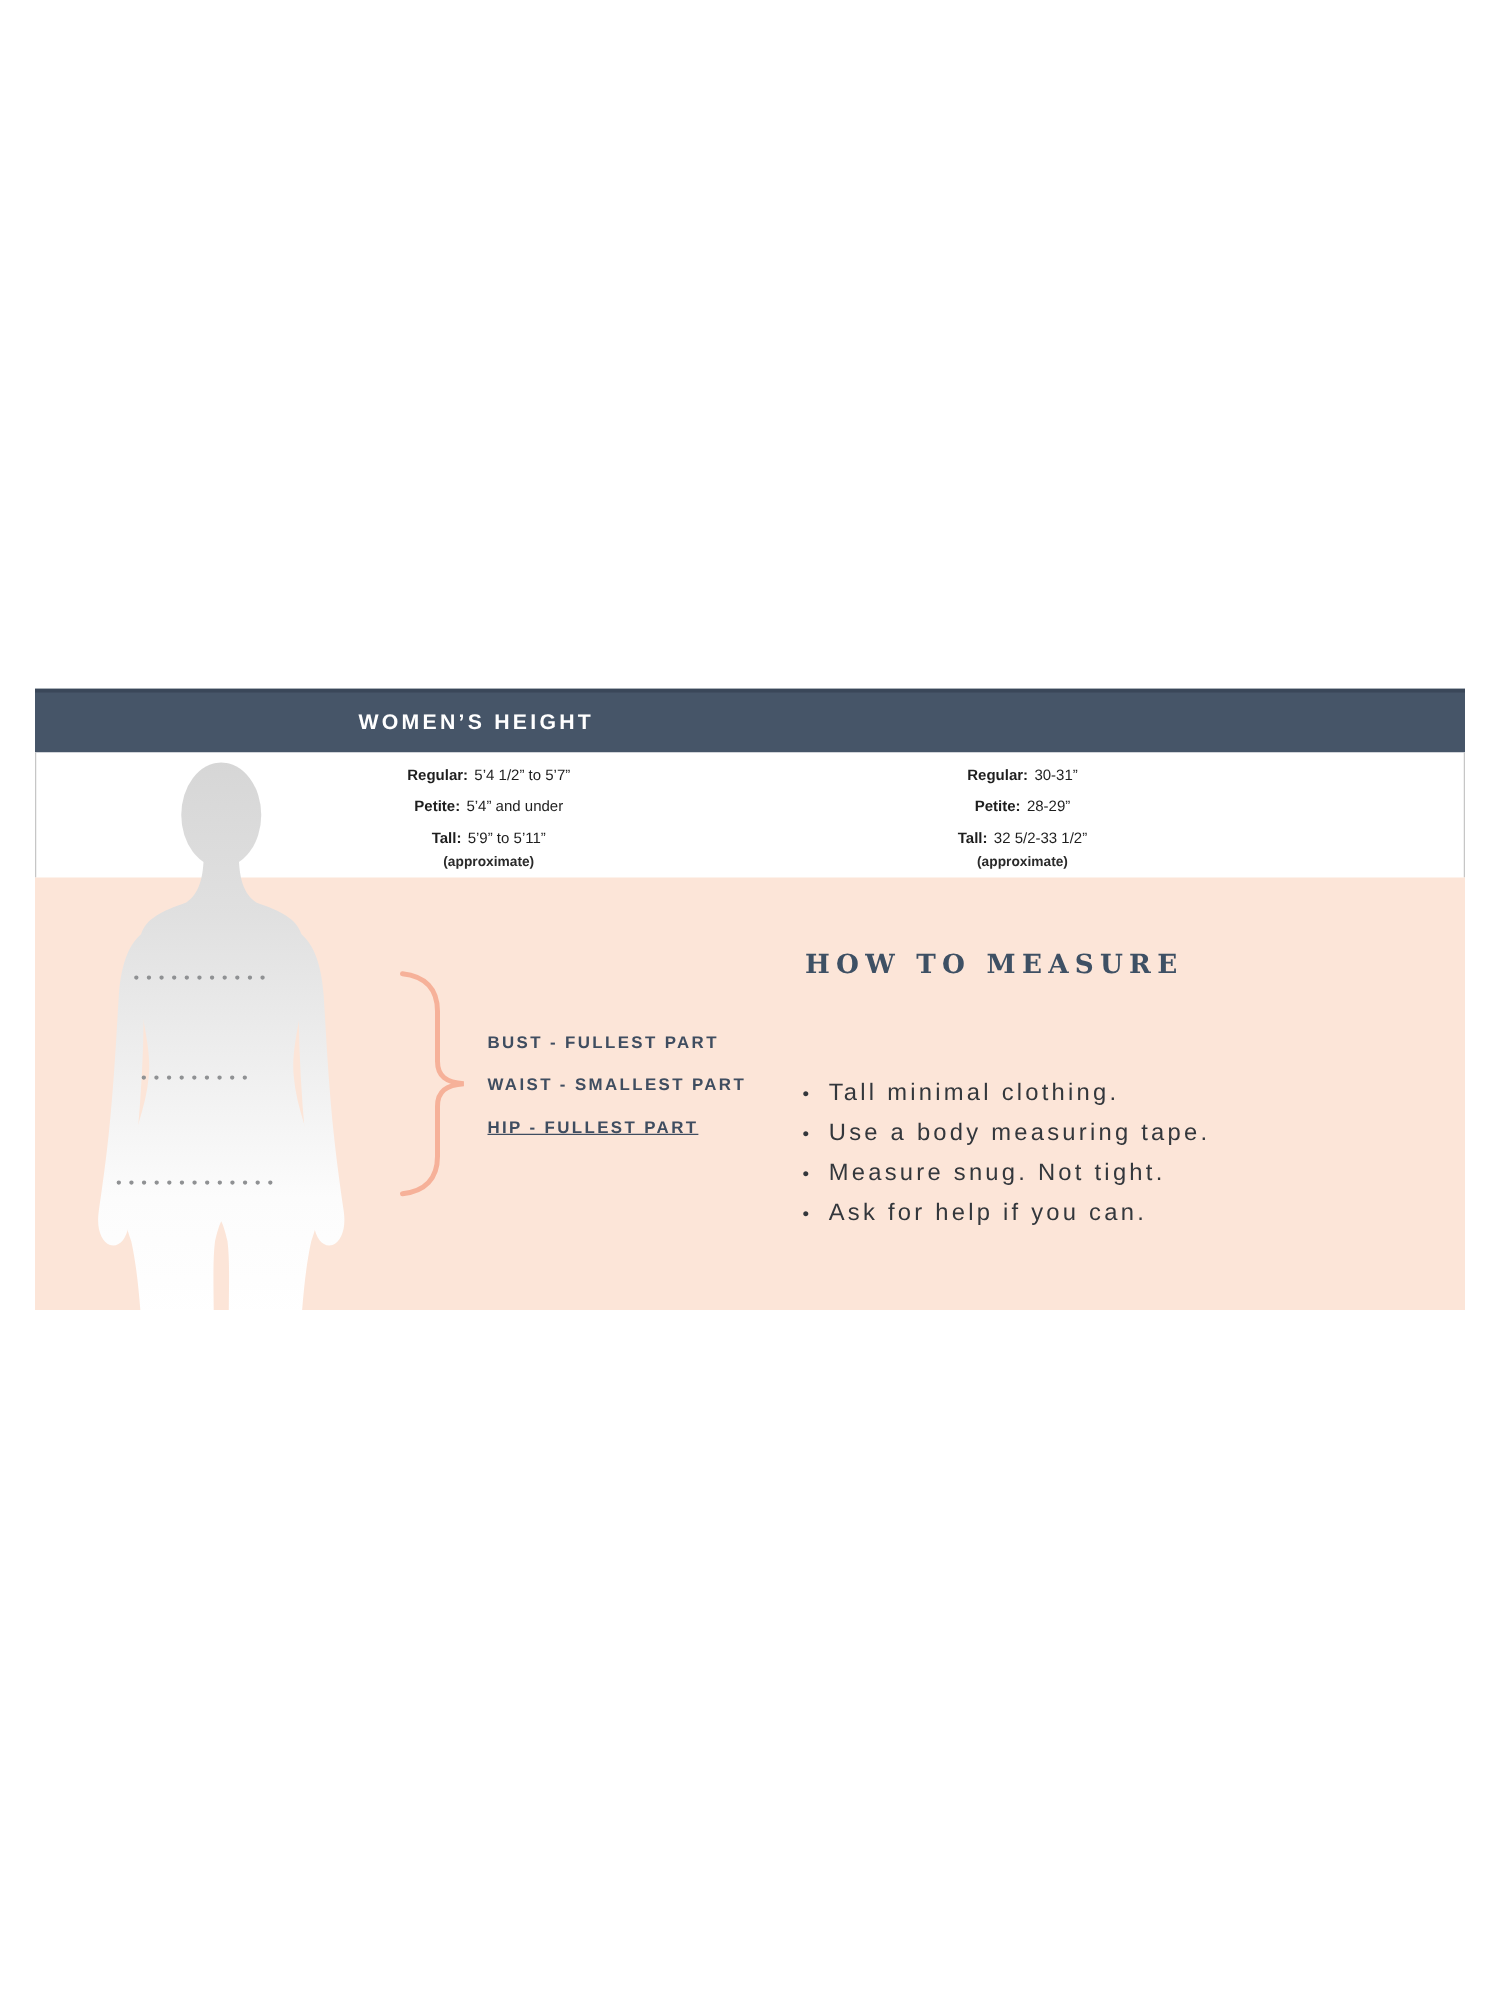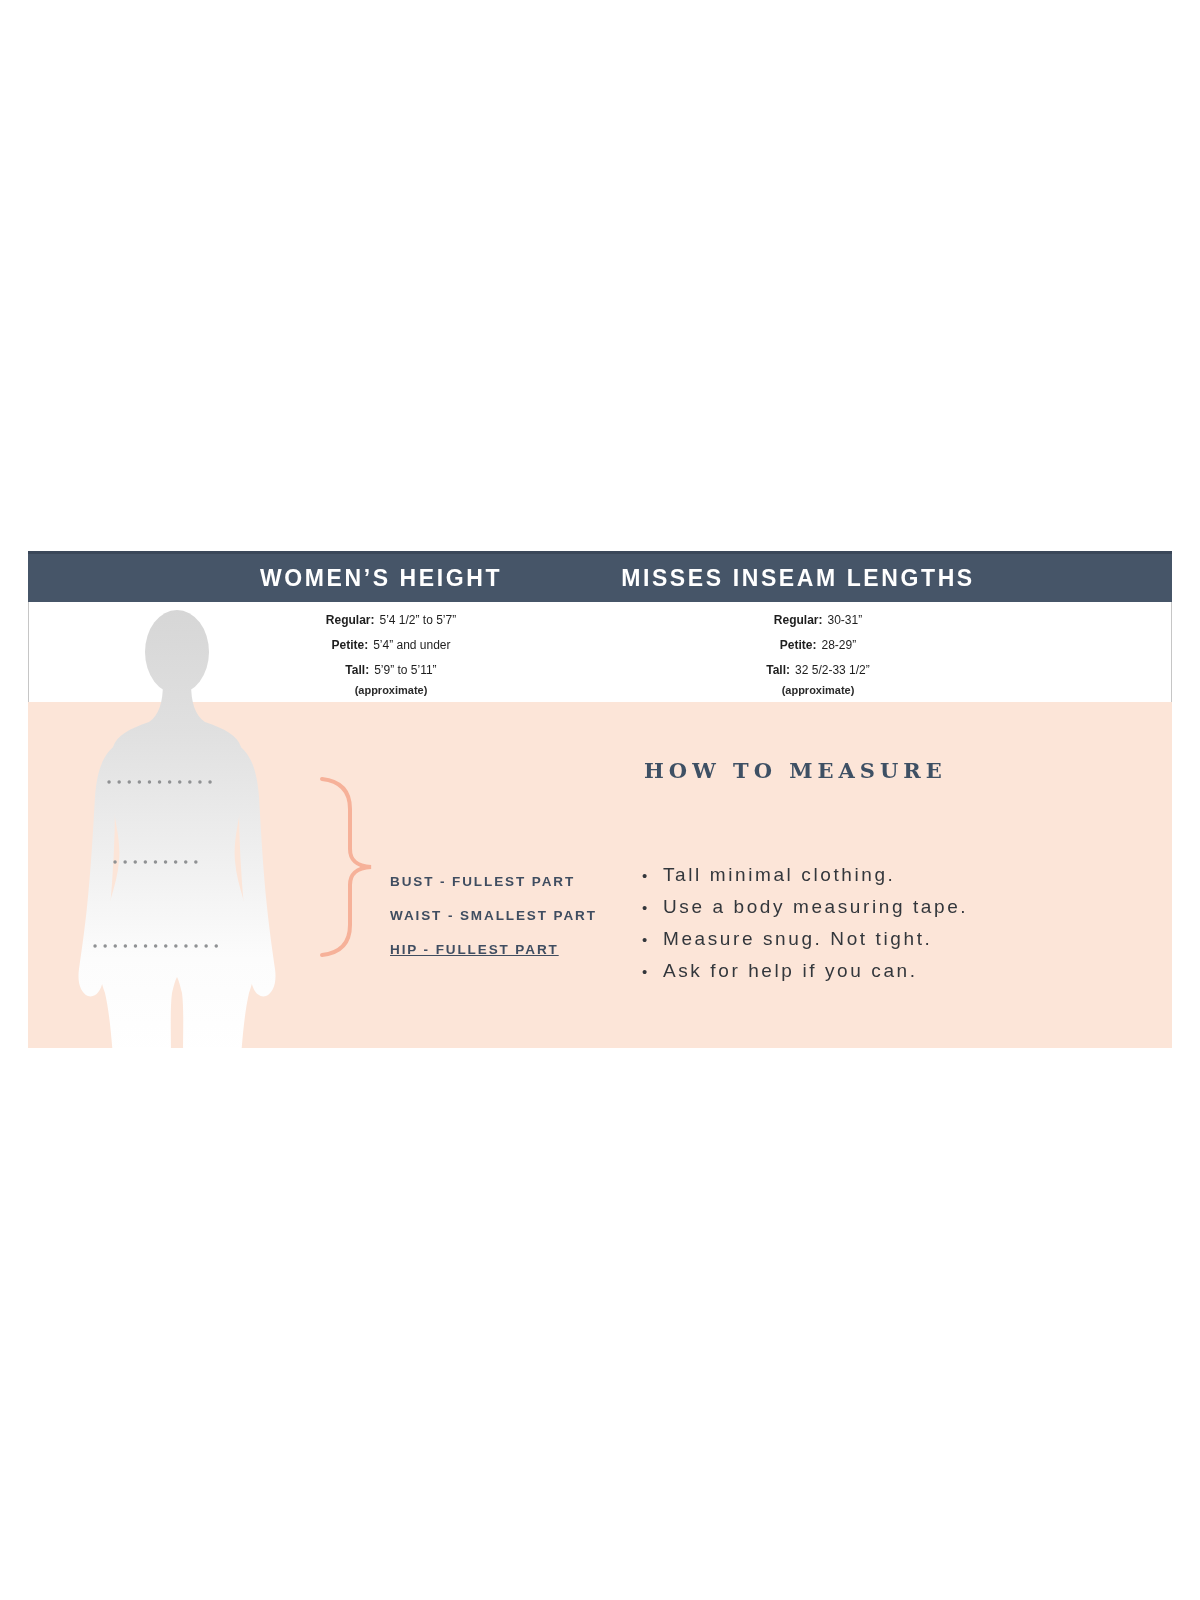--- a/index.html
+++ b/index.html
@@ -11,7 +11,7 @@
   .bar{position:absolute;left:0;top:0;width:1144px;height:51px;background:#465568;
        border-top:3px solid #3a4759;box-sizing:border-box;}
   .bar-title{position:absolute;top:0;height:48px;line-height:48px;transform:translateX(-50%);
-       color:#ffffff;font-weight:bold;font-size:23px;letter-spacing:2.6px;white-space:nowrap;}
+       color:#ffffff;font-weight:bold;font-size:17px;letter-spacing:2.6px;white-space:nowrap;}
   .bar-title.t-left{left:353px;}
   .bar-title.t-right{left:770px;}
 

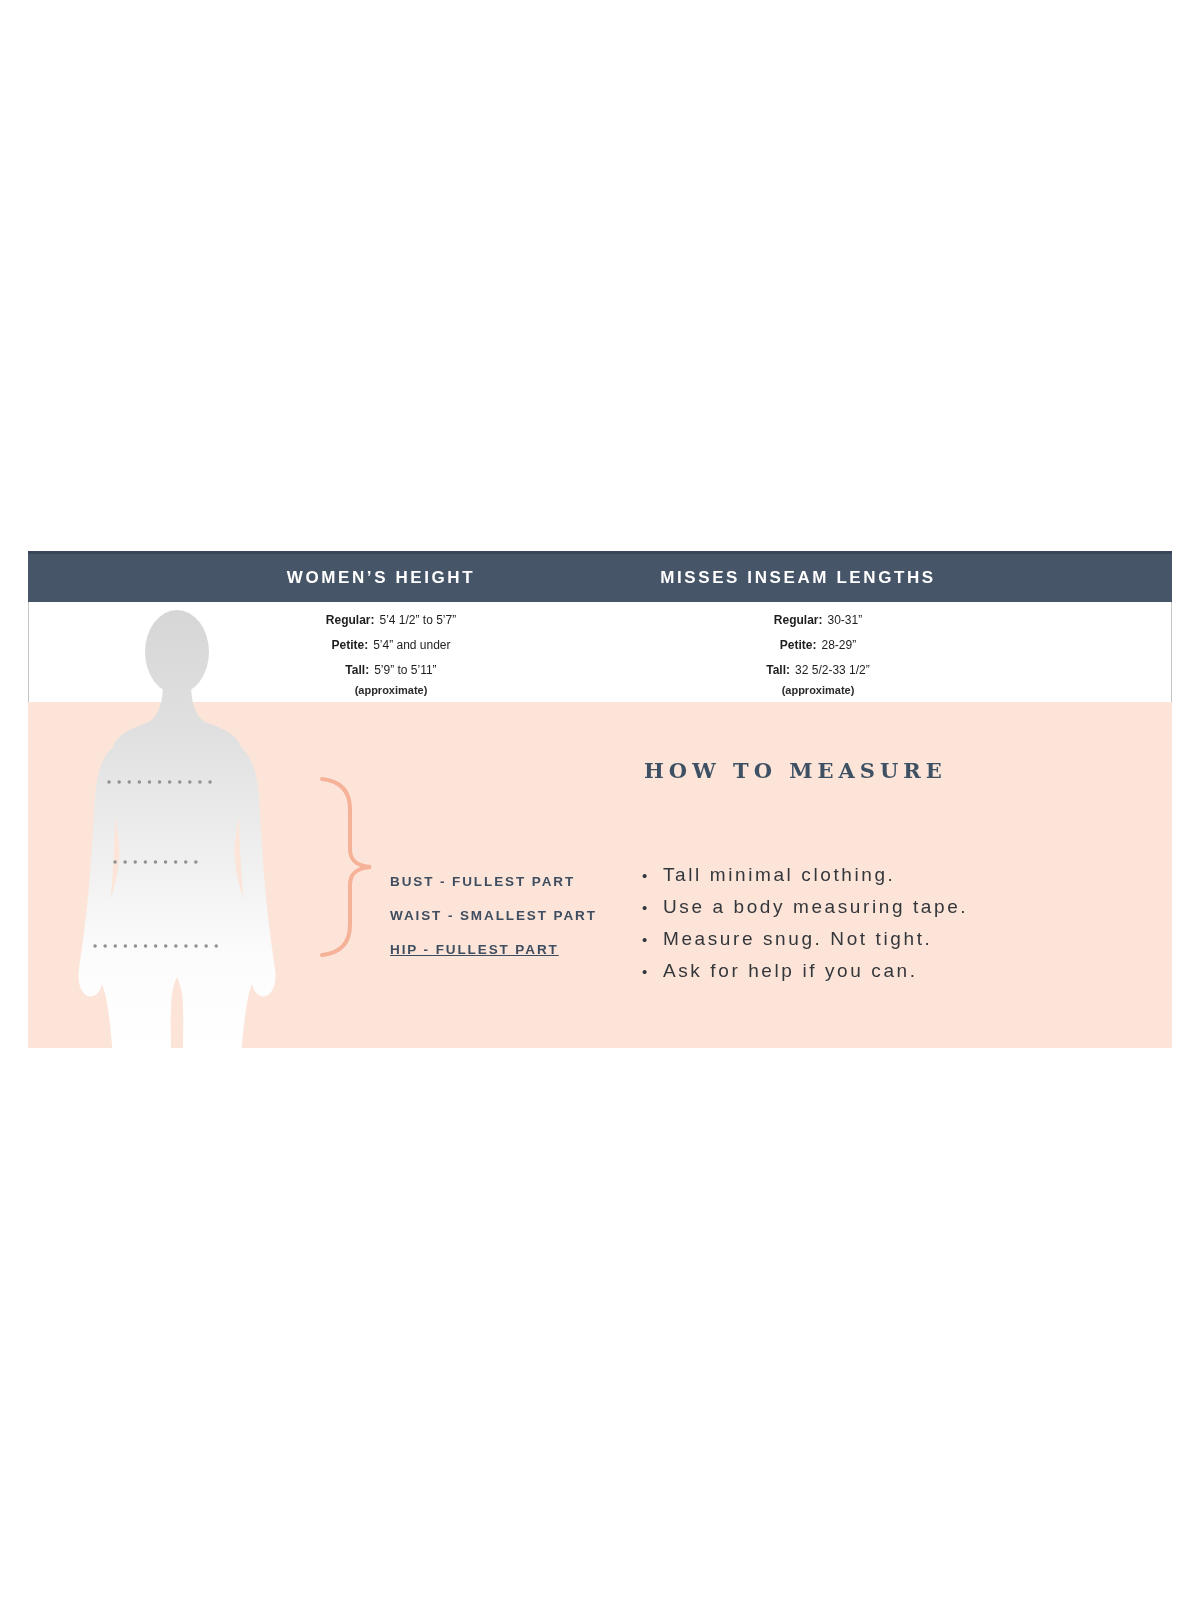--- a/index.html
+++ b/index.html
@@ -63,7 +63,6 @@
 
     <header class="bar">
       <div class="bar-title t-left">WOMEN’S HEIGHT</div>
-      <div class="bar-title t-right">MISSES INSEAM LENGTHS</div>
     </header>
 
     <div class="white-band">

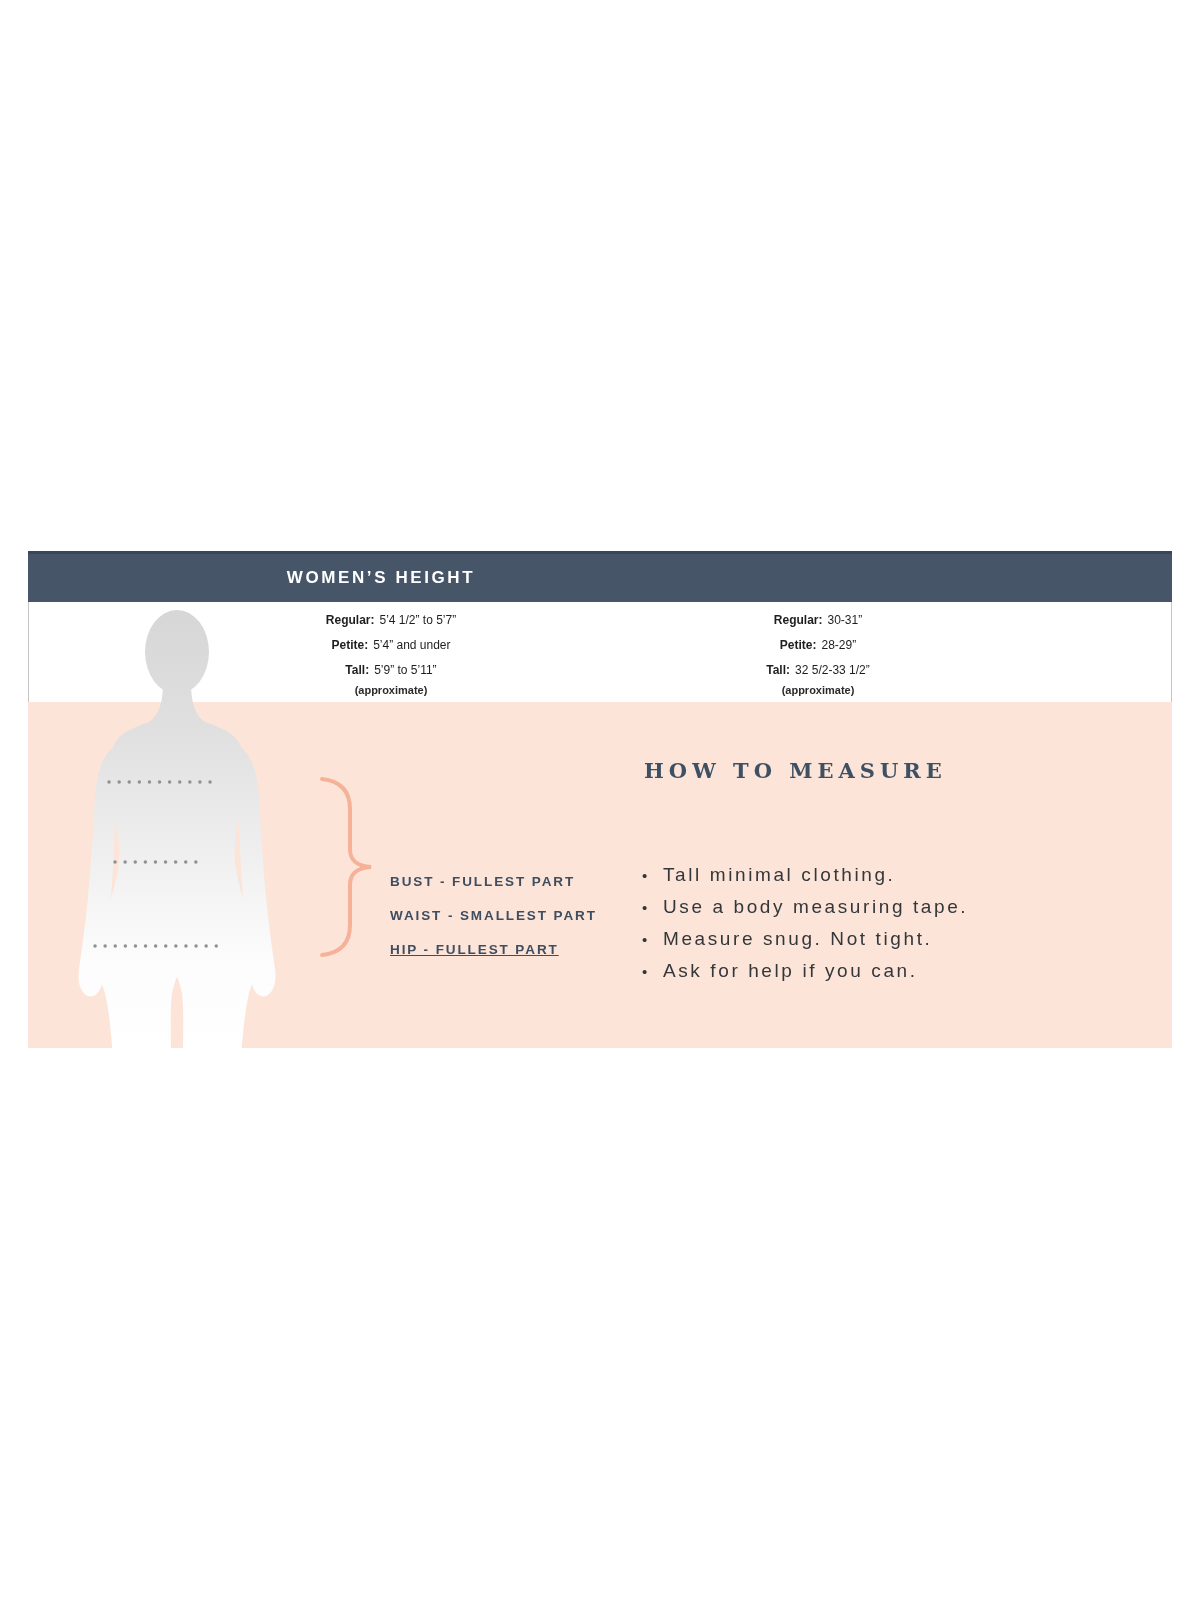--- a/index.html
+++ b/index.html
@@ -38,7 +38,7 @@
 
   
   .mlabel{position:absolute;left:362px;font-size:13.5px;font-weight:bold;letter-spacing:1.9px;
-       color:#3f4d60;white-space:nowrap;line-height:22px;margin-top:48px;}
+       color:#3f4d60;white-space:nowrap;line-height:22px;}
   .ml-bust{top:272px;}
   .ml-waist{top:306px;}
   .ml-hip{top:340px;text-decoration:underline;}

